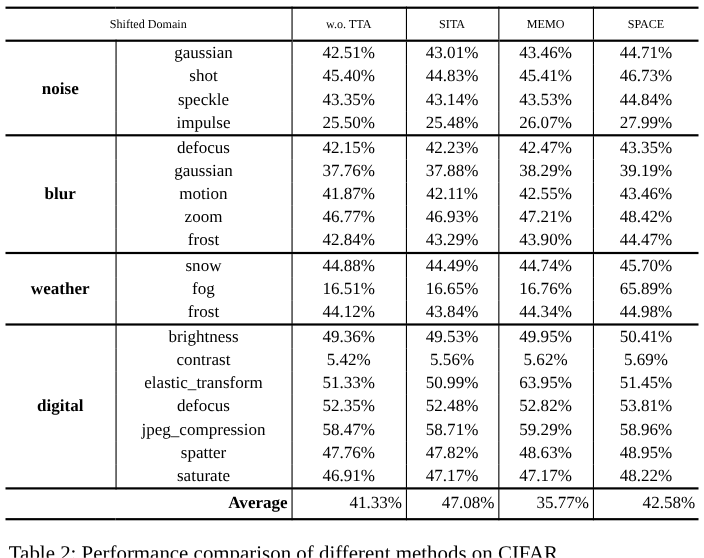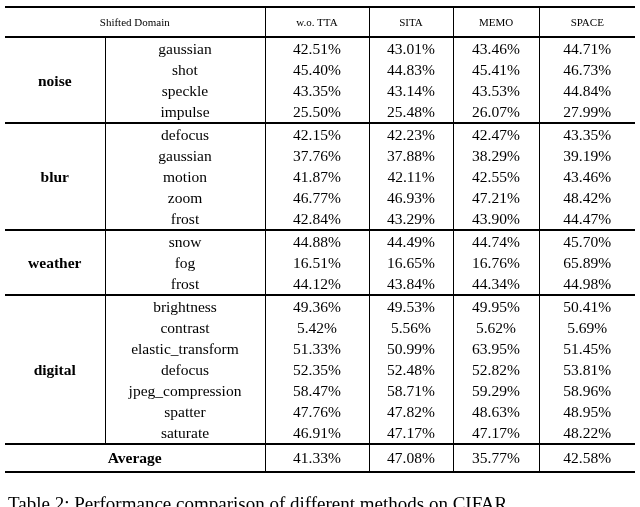--- a/index.html
+++ b/index.html
@@ -64,6 +64,7 @@
   tfoot td {
     height: 26px;
     line-height: 26px;
+    text-align: right;
   }
   .caption {
     margin: 18px 8px 0 8px;

